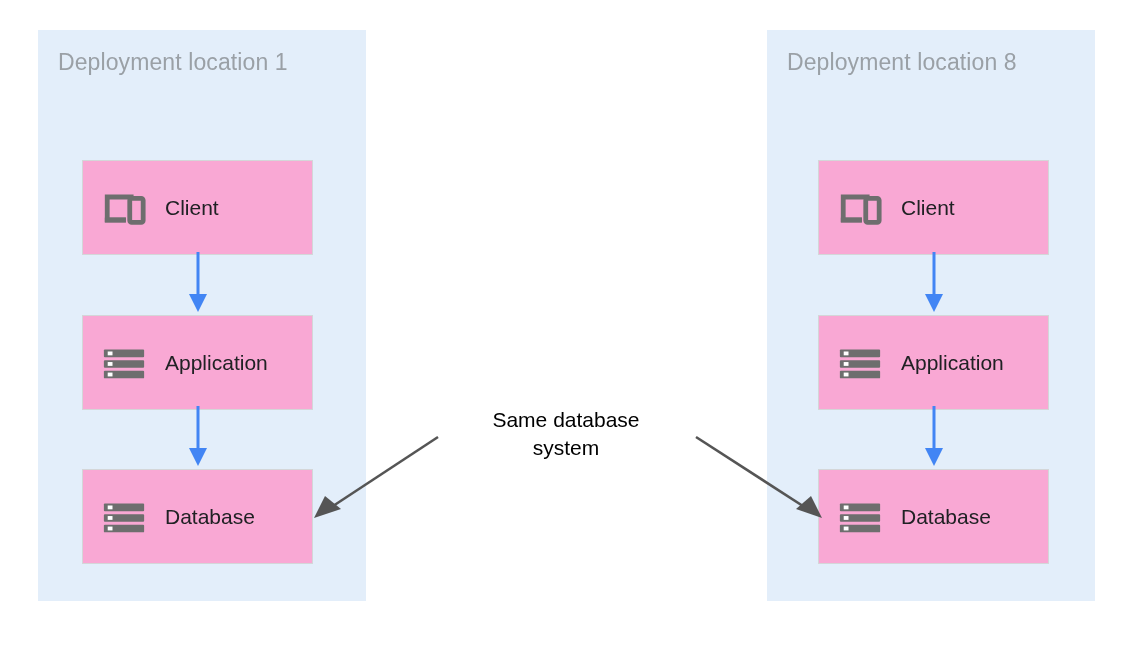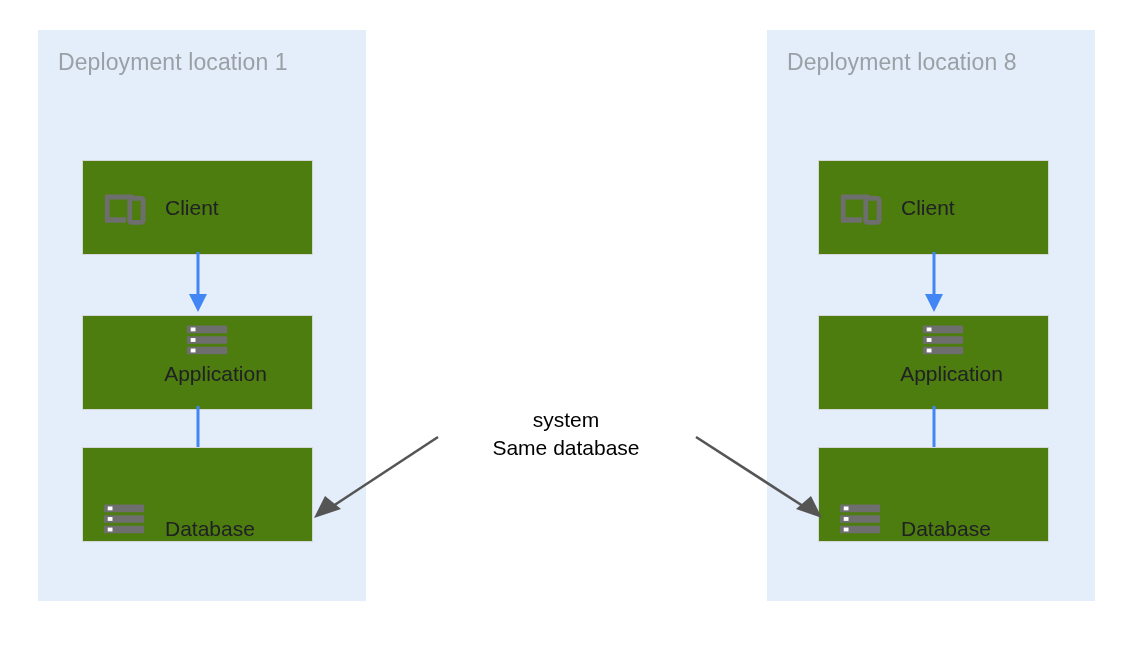--- a/index.html
+++ b/index.html
@@ -46,7 +46,7 @@
     position: absolute;
     width: 231px;
     height: 95px;
-    background: #4d7c0f;
+    background: #f9a8d4;
     border: 1px solid #d4d6d8;
     box-sizing: border-box;
     display: flex;

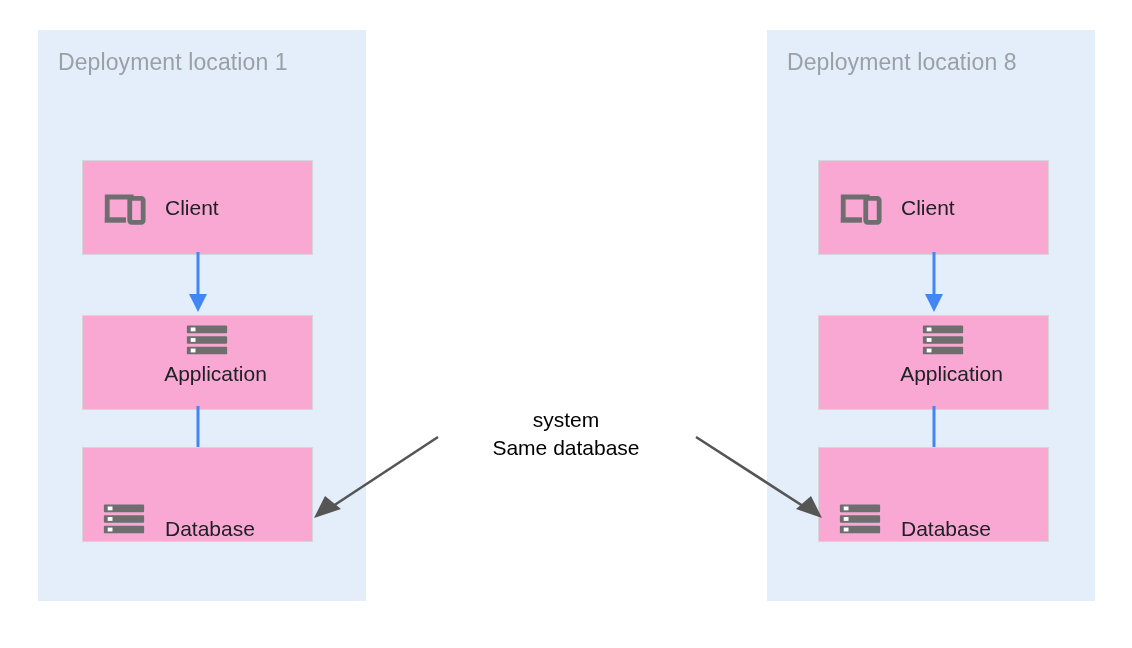--- a/index.html
+++ b/index.html
@@ -56,7 +56,7 @@
   .node-left  { left: 82px; }
   .node-right { left: 818px; }
   .row-client { top: 160px; }
-  .row-app    { top: 315px; flex-direction: column; }
+  .row-app    { top: 315px; }
   .row-db     { top: 447px; align-items: flex-end; }
 
   .node-icon {

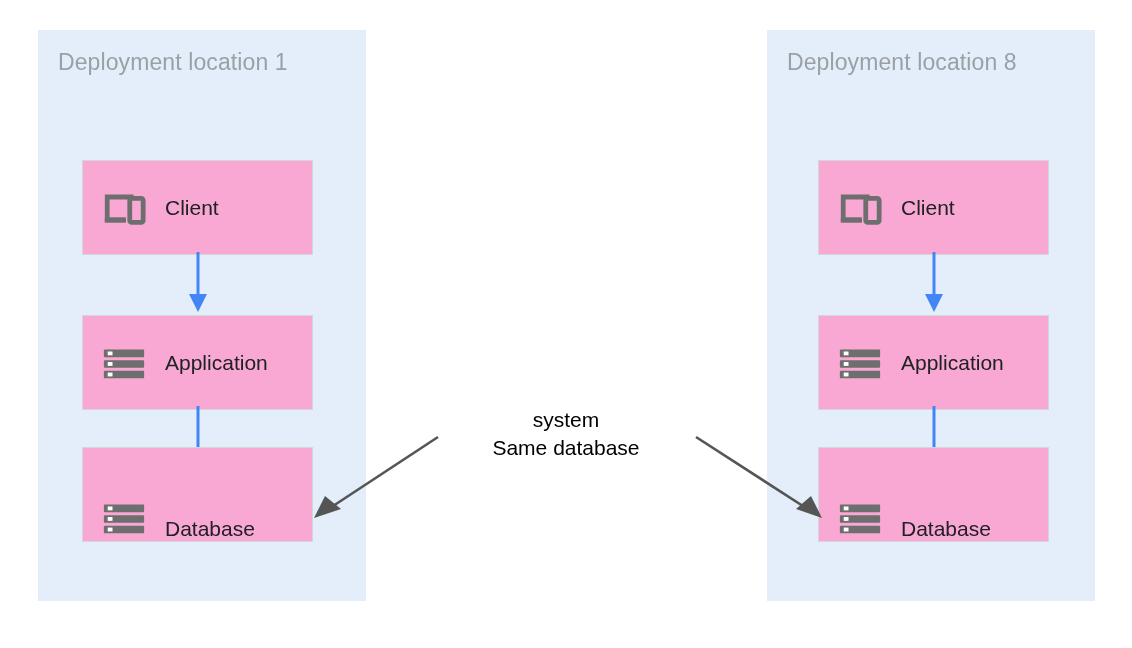--- a/index.html
+++ b/index.html
@@ -218,8 +218,8 @@
   </svg>
 
   <div id="callout-text">
+    <div>Same database</div>
     <div>system</div>
-    <div>Same database</div>
   </div>
 
 </div>

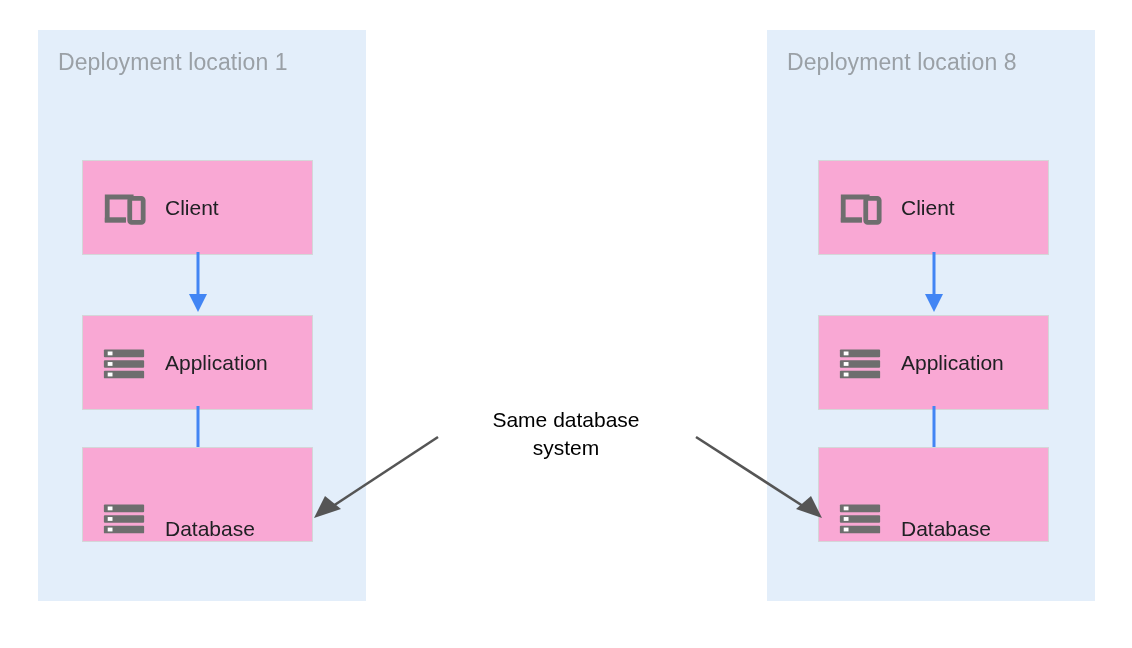--- a/index.html
+++ b/index.html
@@ -57,7 +57,7 @@
   .node-right { left: 818px; }
   .row-client { top: 160px; }
   .row-app    { top: 315px; }
-  .row-db     { top: 447px; align-items: flex-end; }
+  .row-db     { top: 469px; }
 
   .node-icon {
     flex: 0 0 auto;

